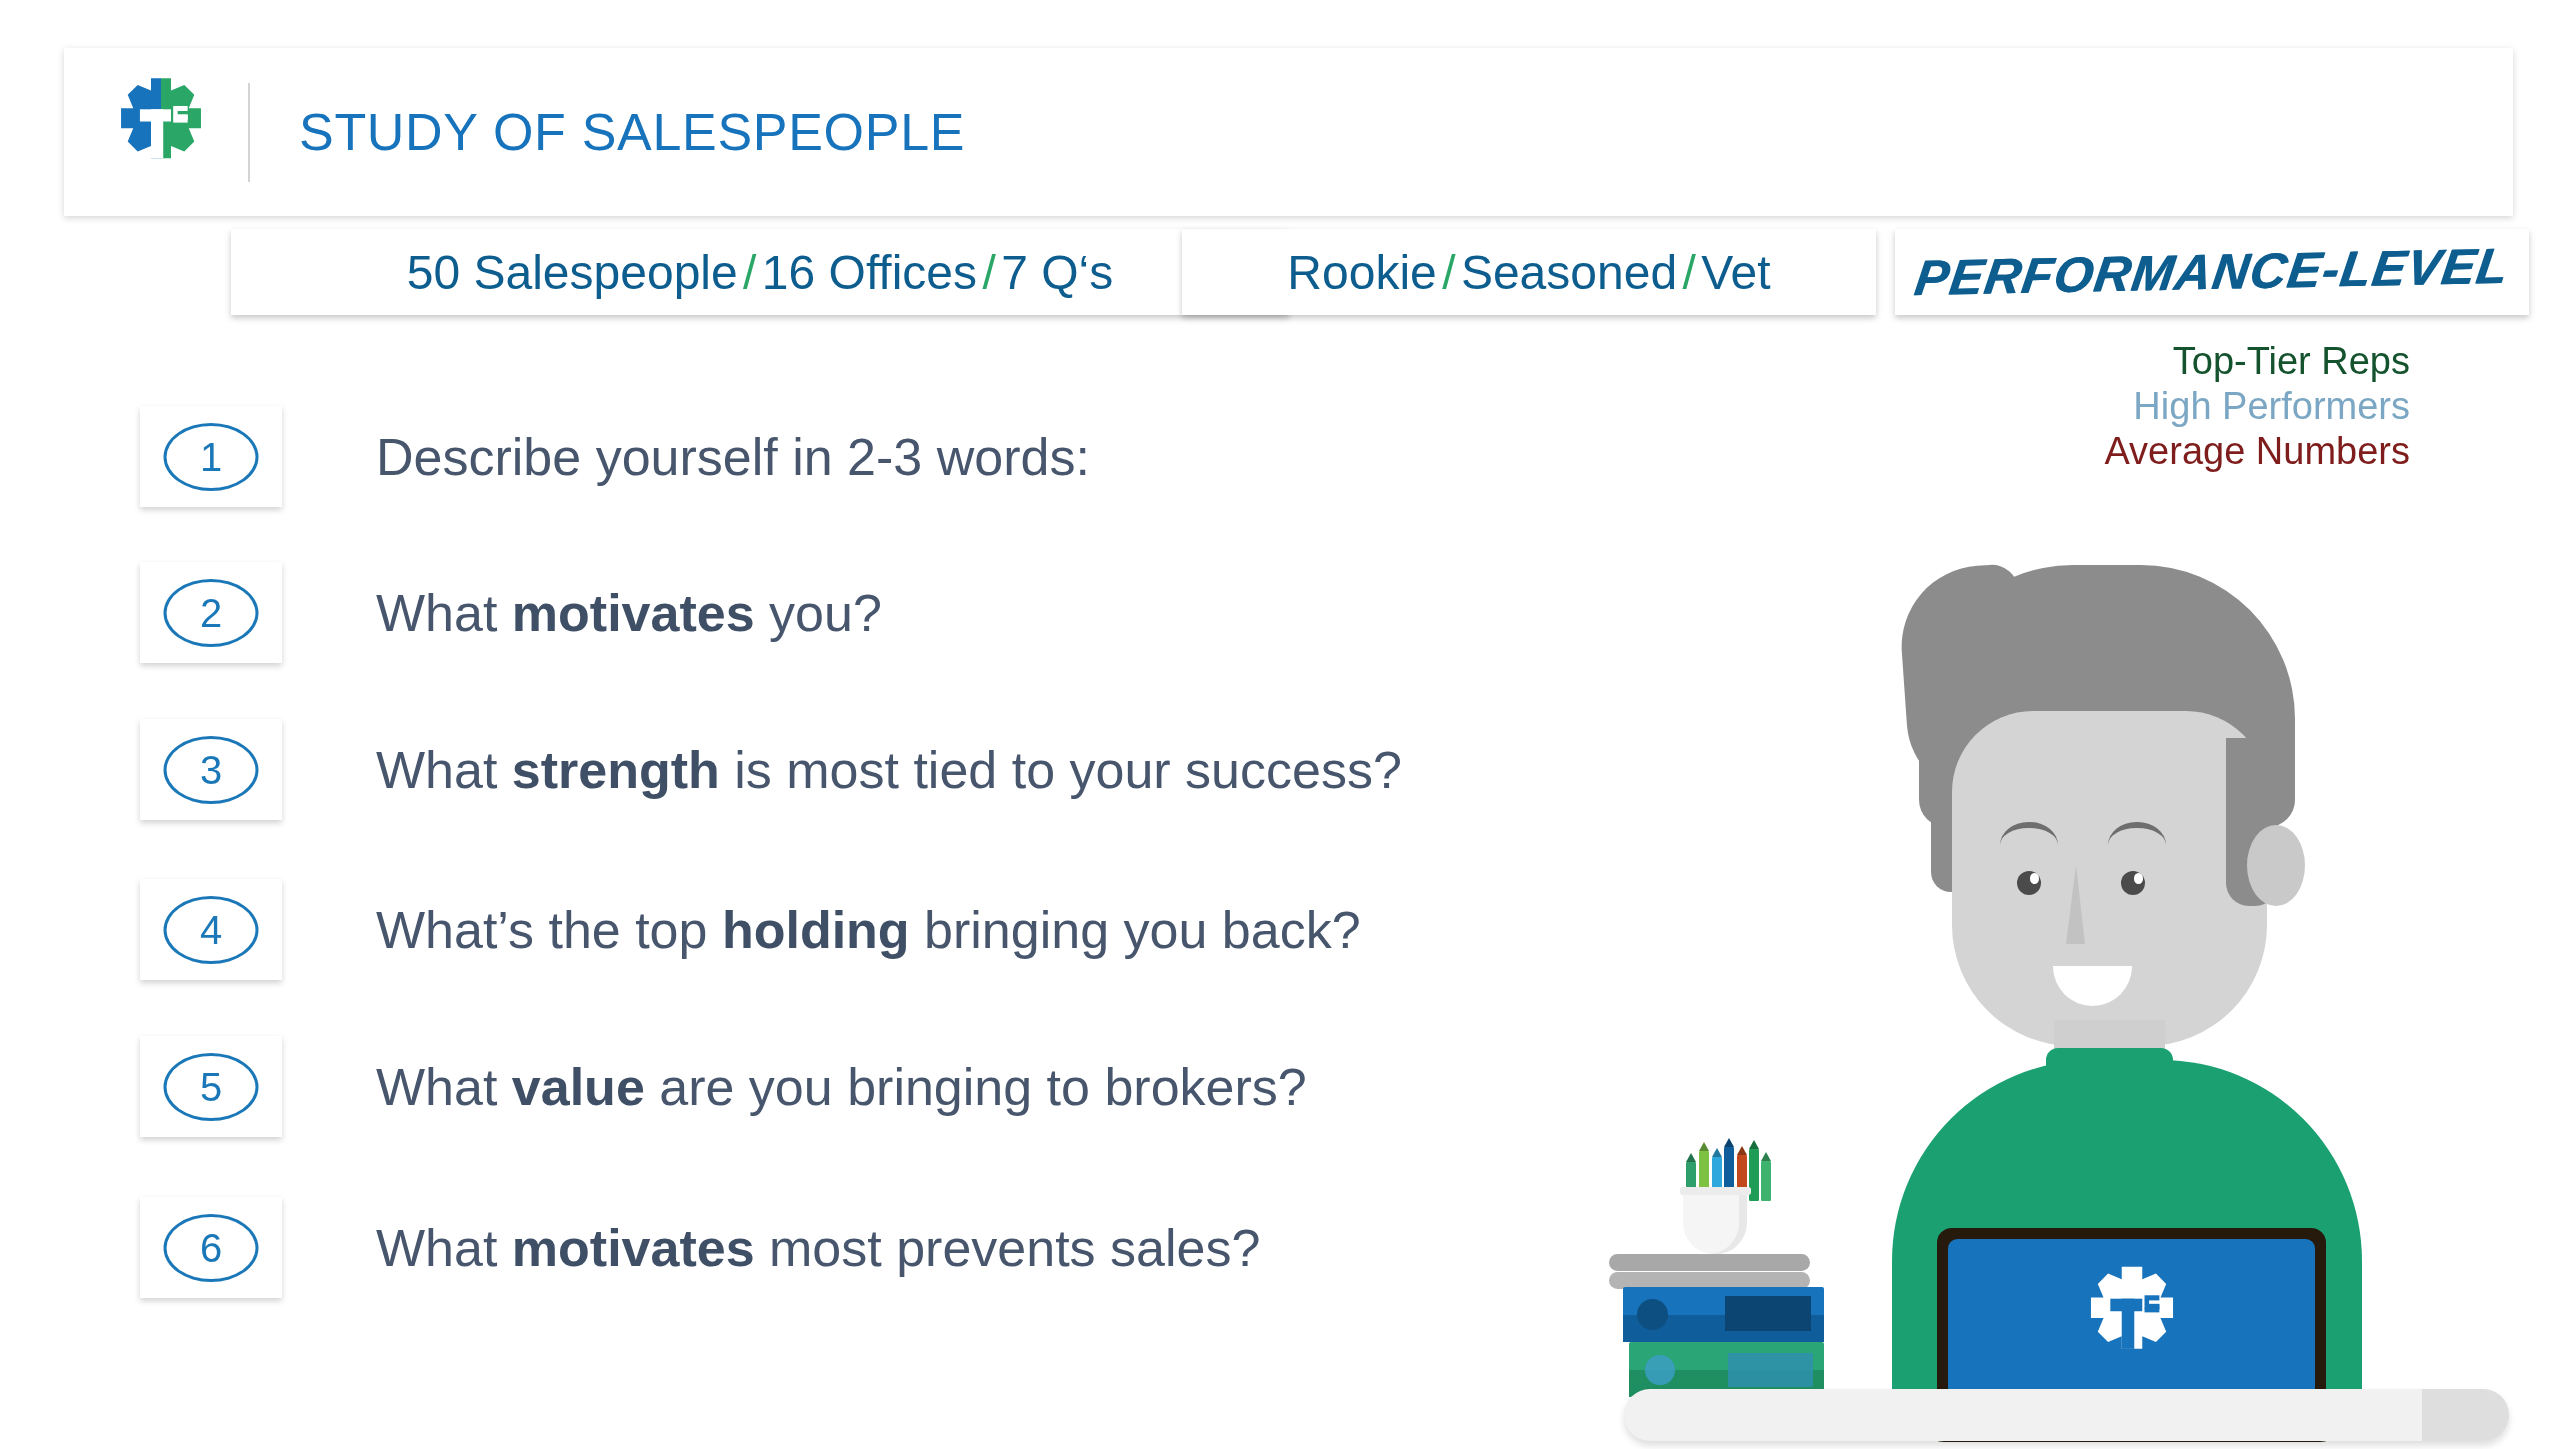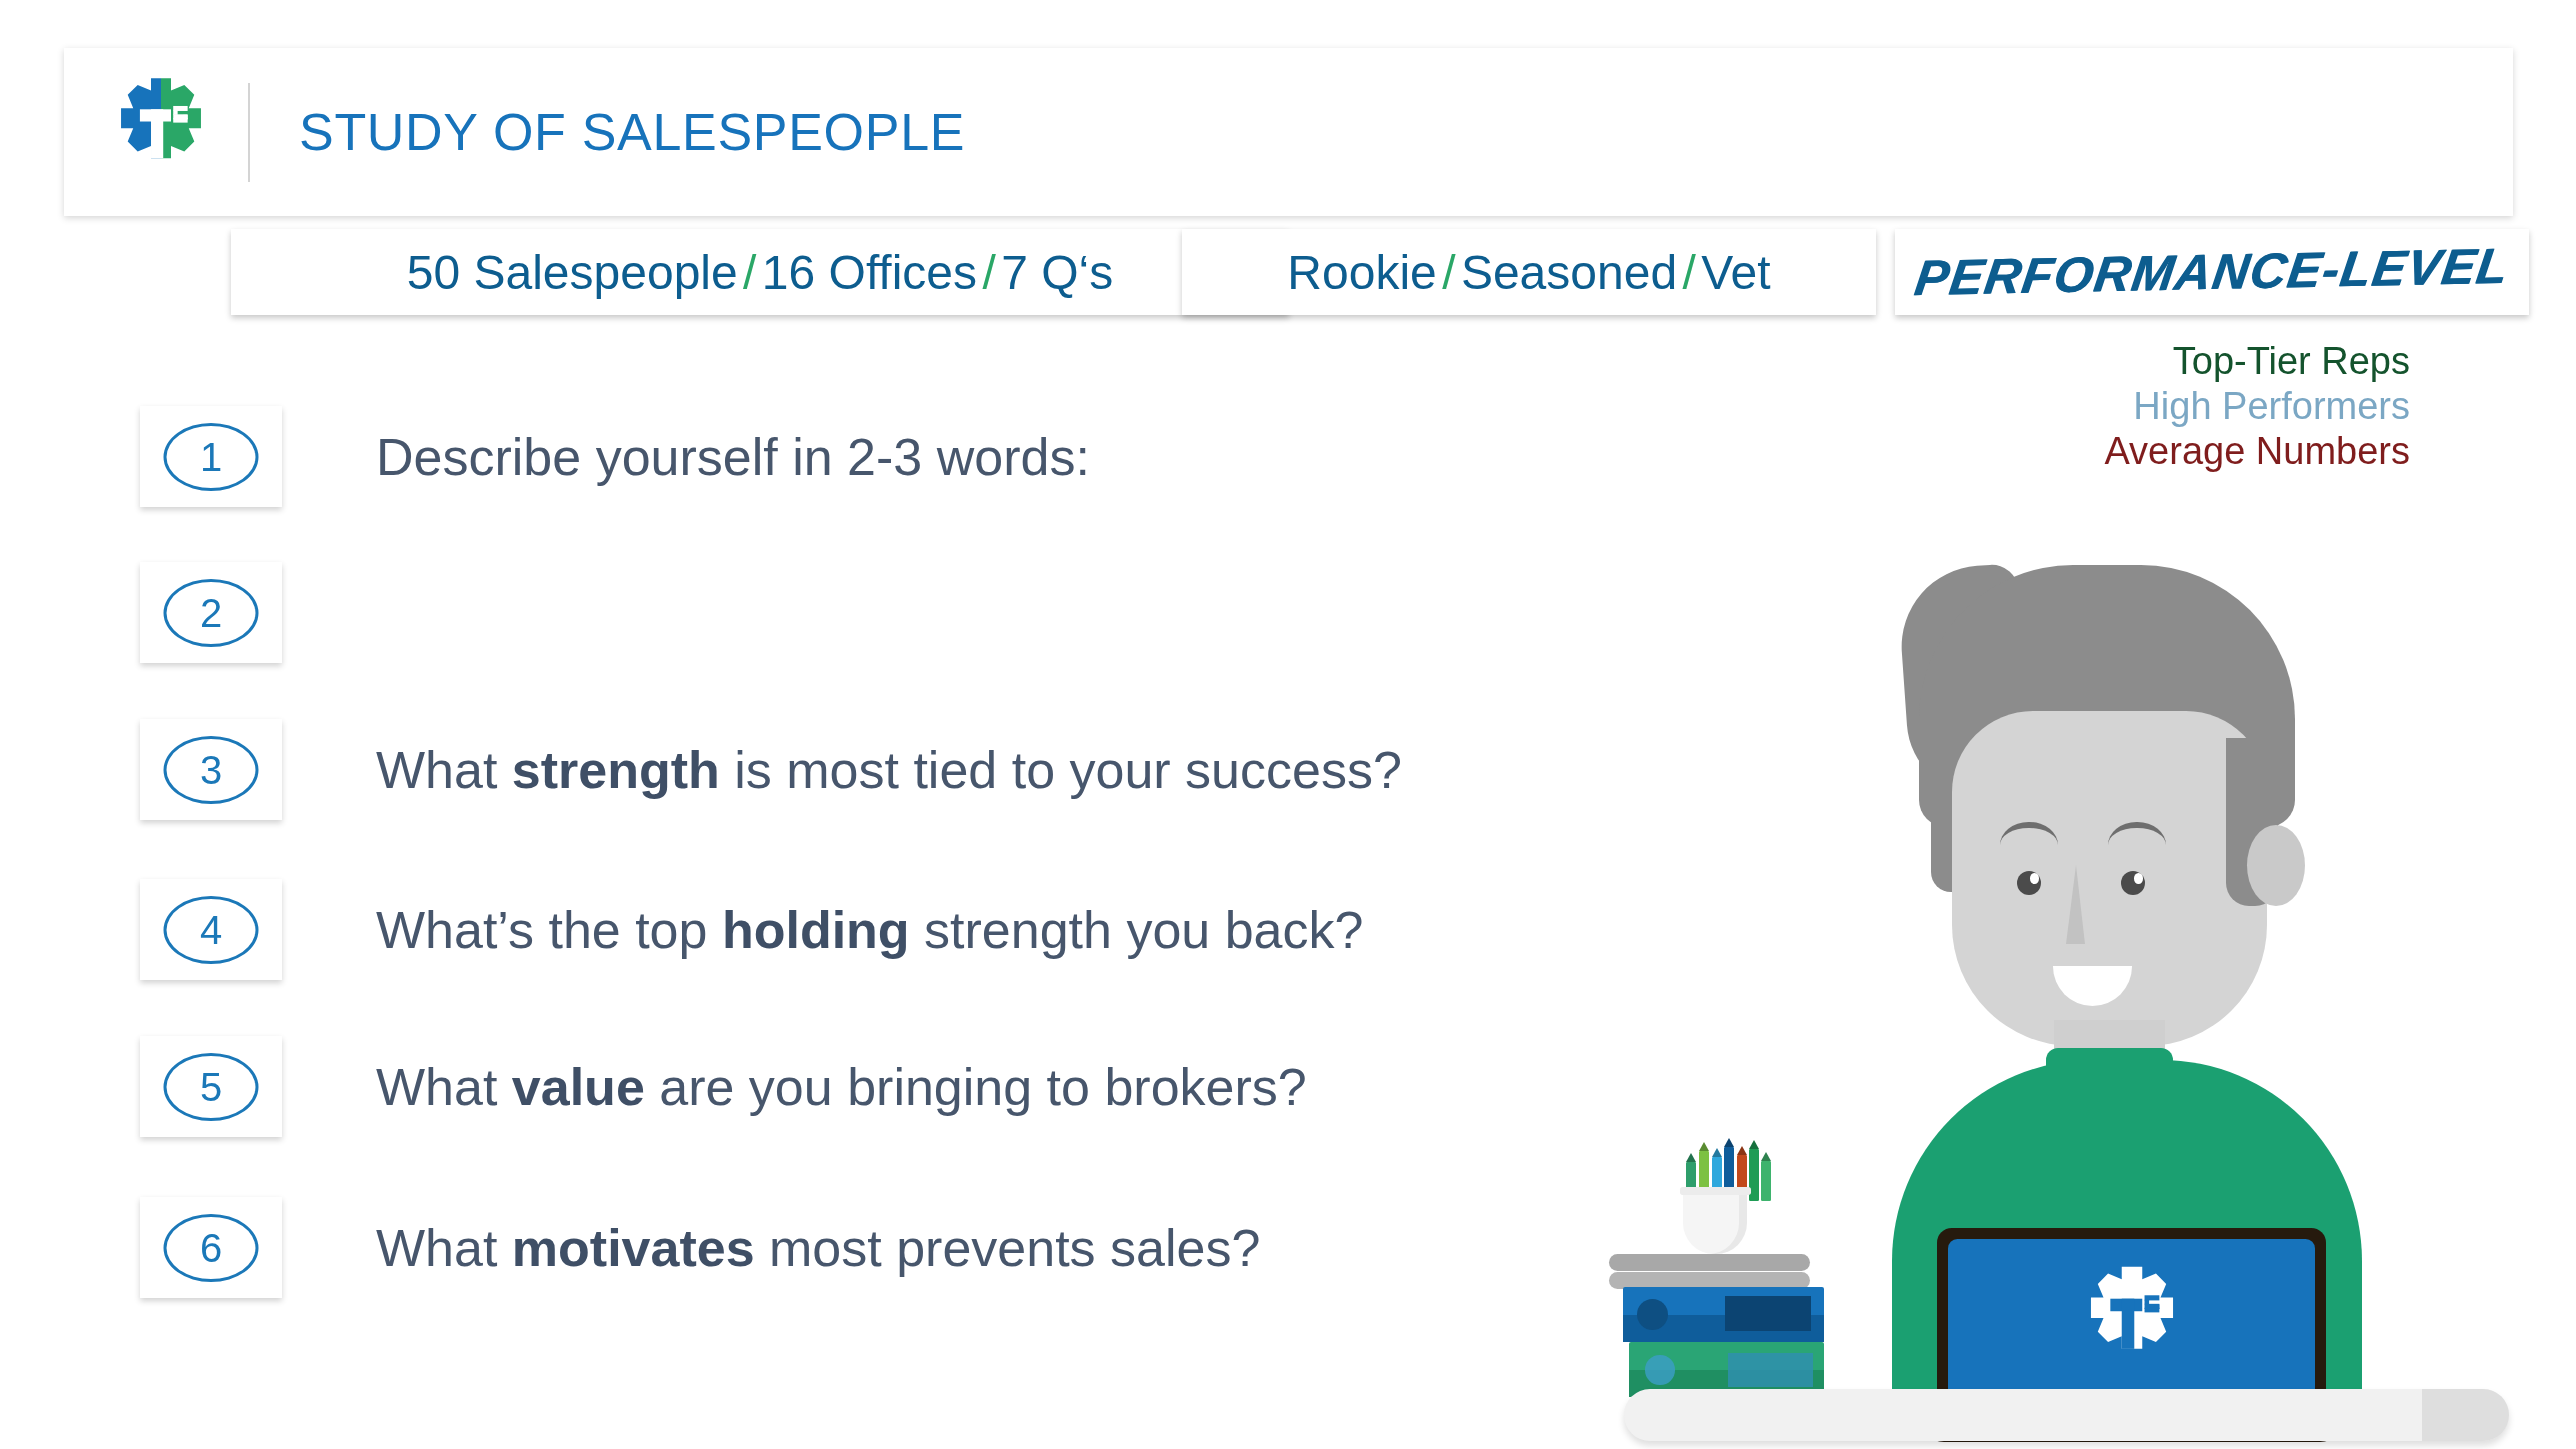--- a/index.html
+++ b/index.html
@@ -265,6 +265,7 @@
         <span class="num">2</span>
       </div>
     </div>
+    <div class="q-text"><span>What </span><b>motivates</b><span> you?</span></div>
   </div>
 
   <div class="q-row" style="top:719px">

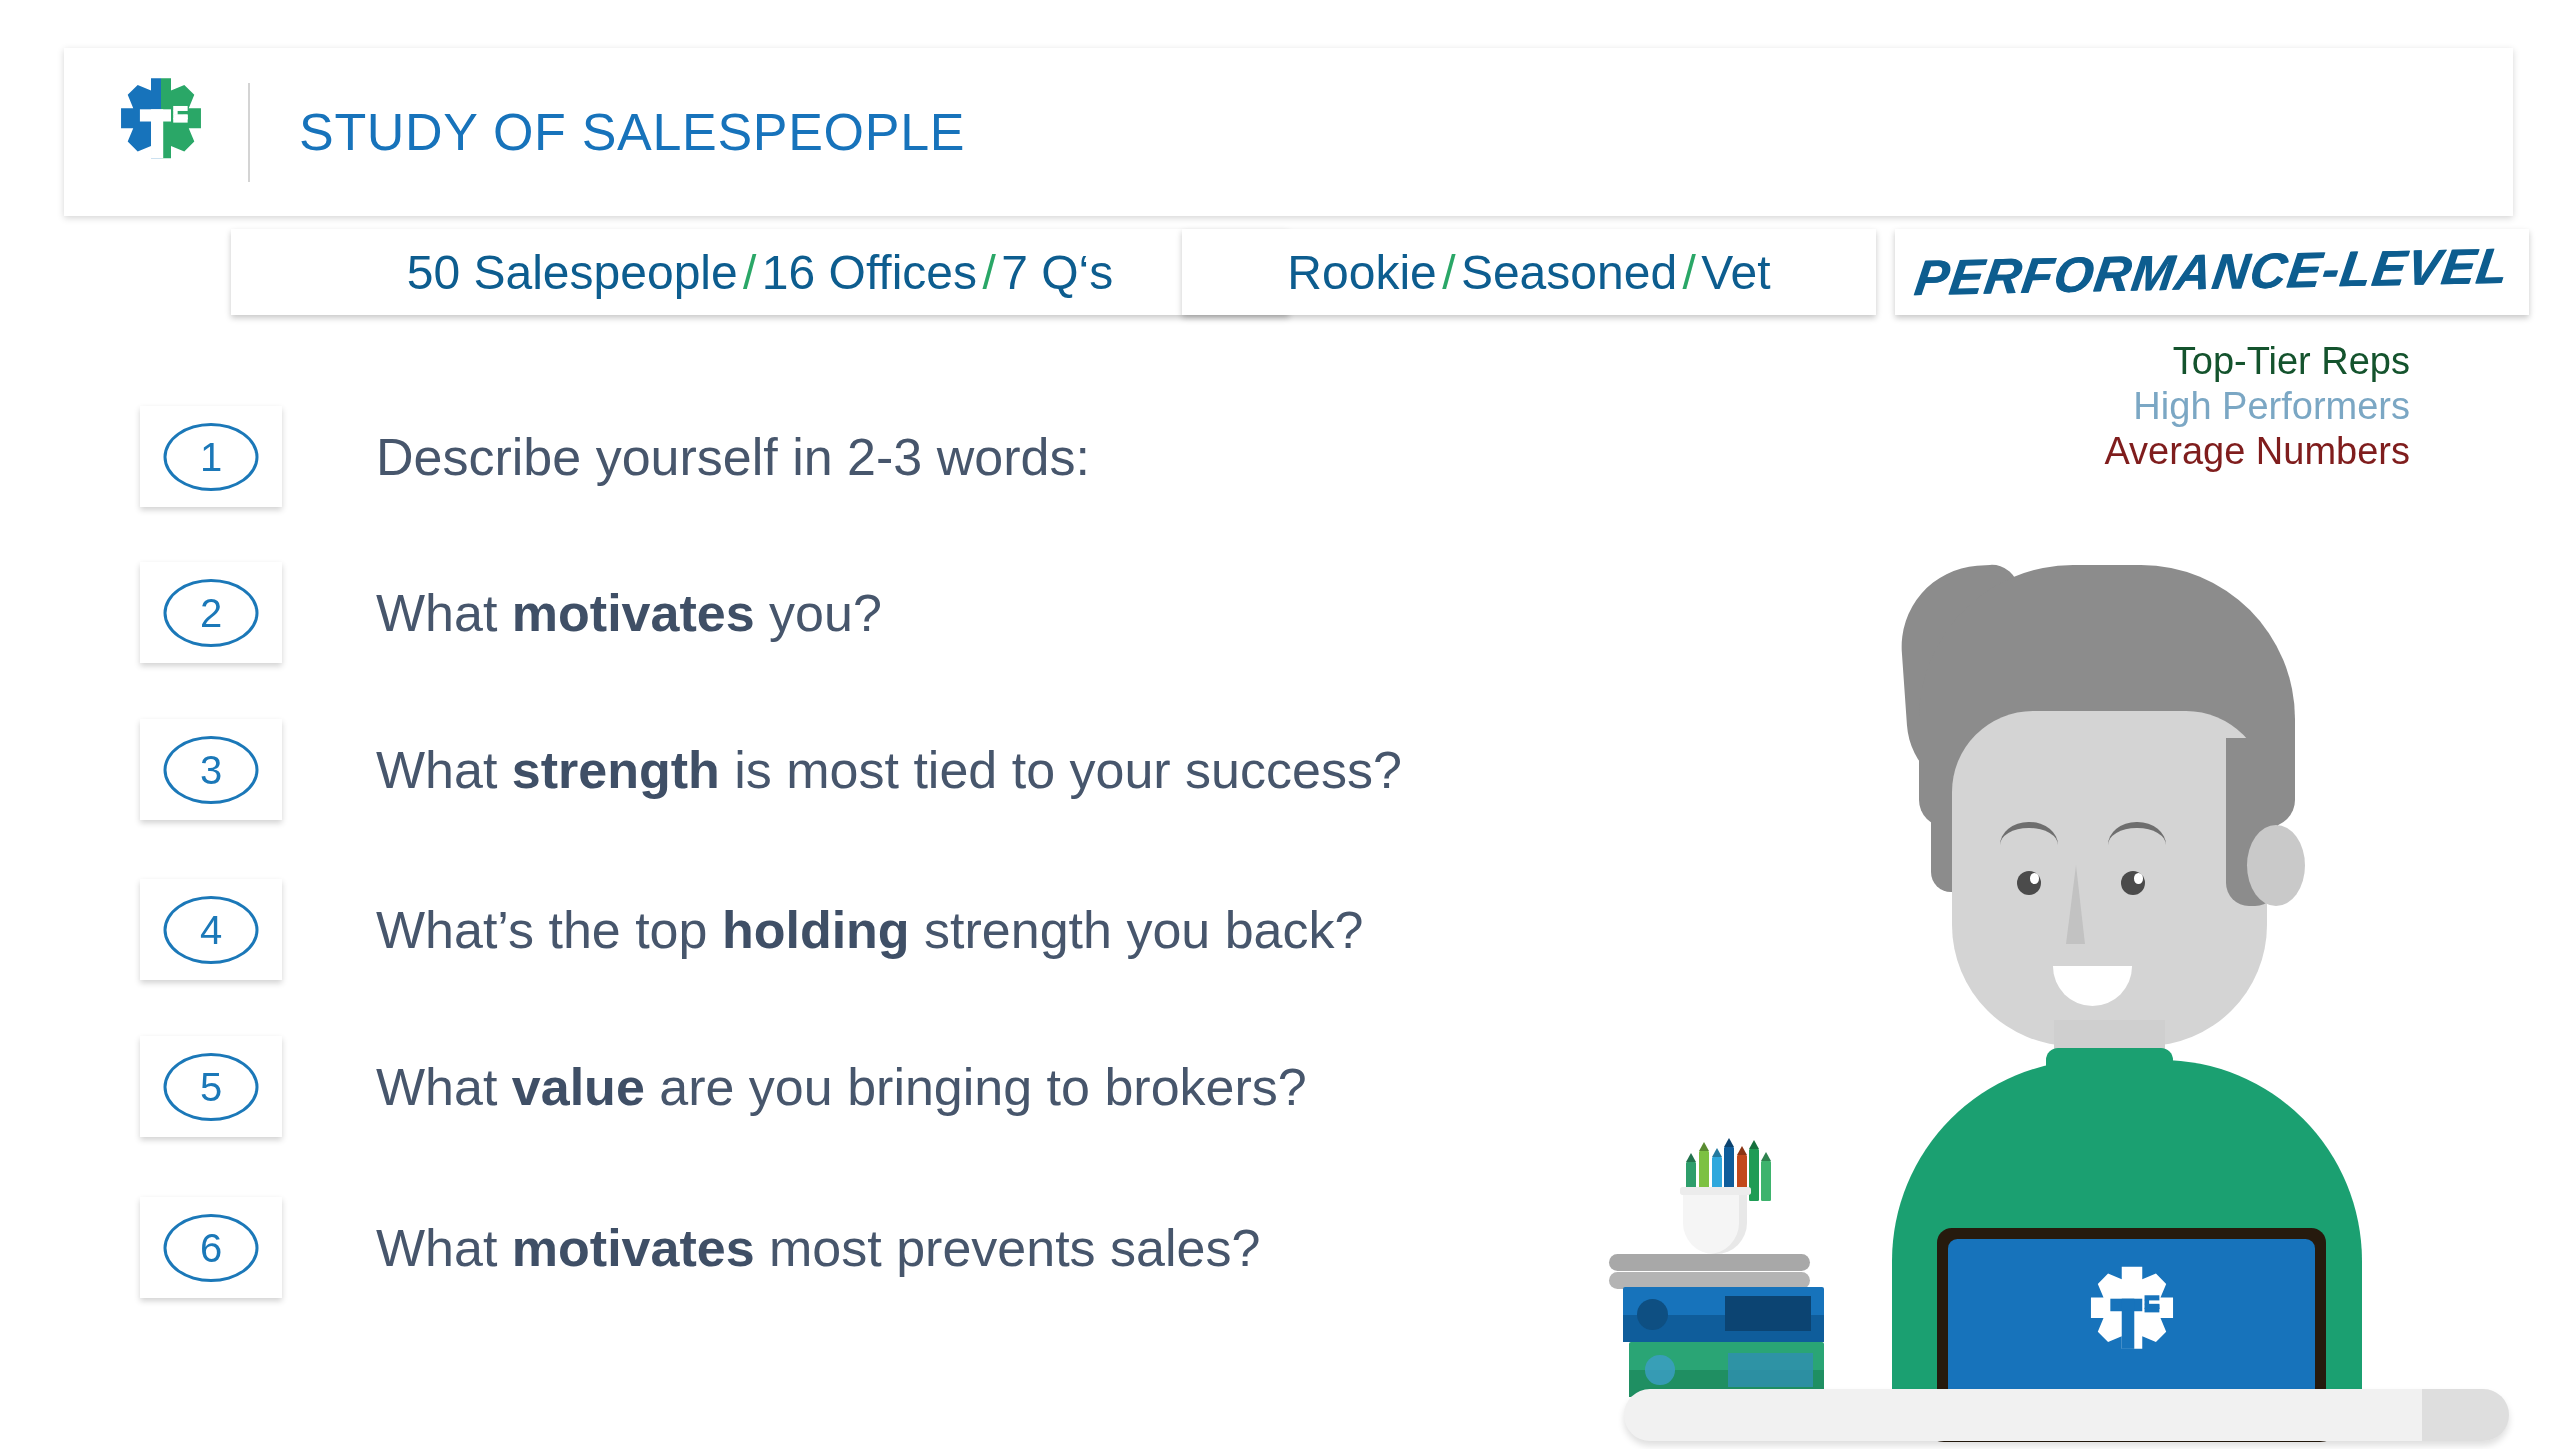--- a/index.html
+++ b/index.html
@@ -283,7 +283,7 @@
         <span class="num">4</span>
       </div>
     </div>
-    <div class="q-text"><span>What’s the top </span><b>holding</b><span> strength you back?</span></div>
+    <div class="q-text"><span>What’s the top </span><b>holding</b><span> bringing you back?</span></div>
   </div>
 
   <div class="q-row" style="top:1036px">

